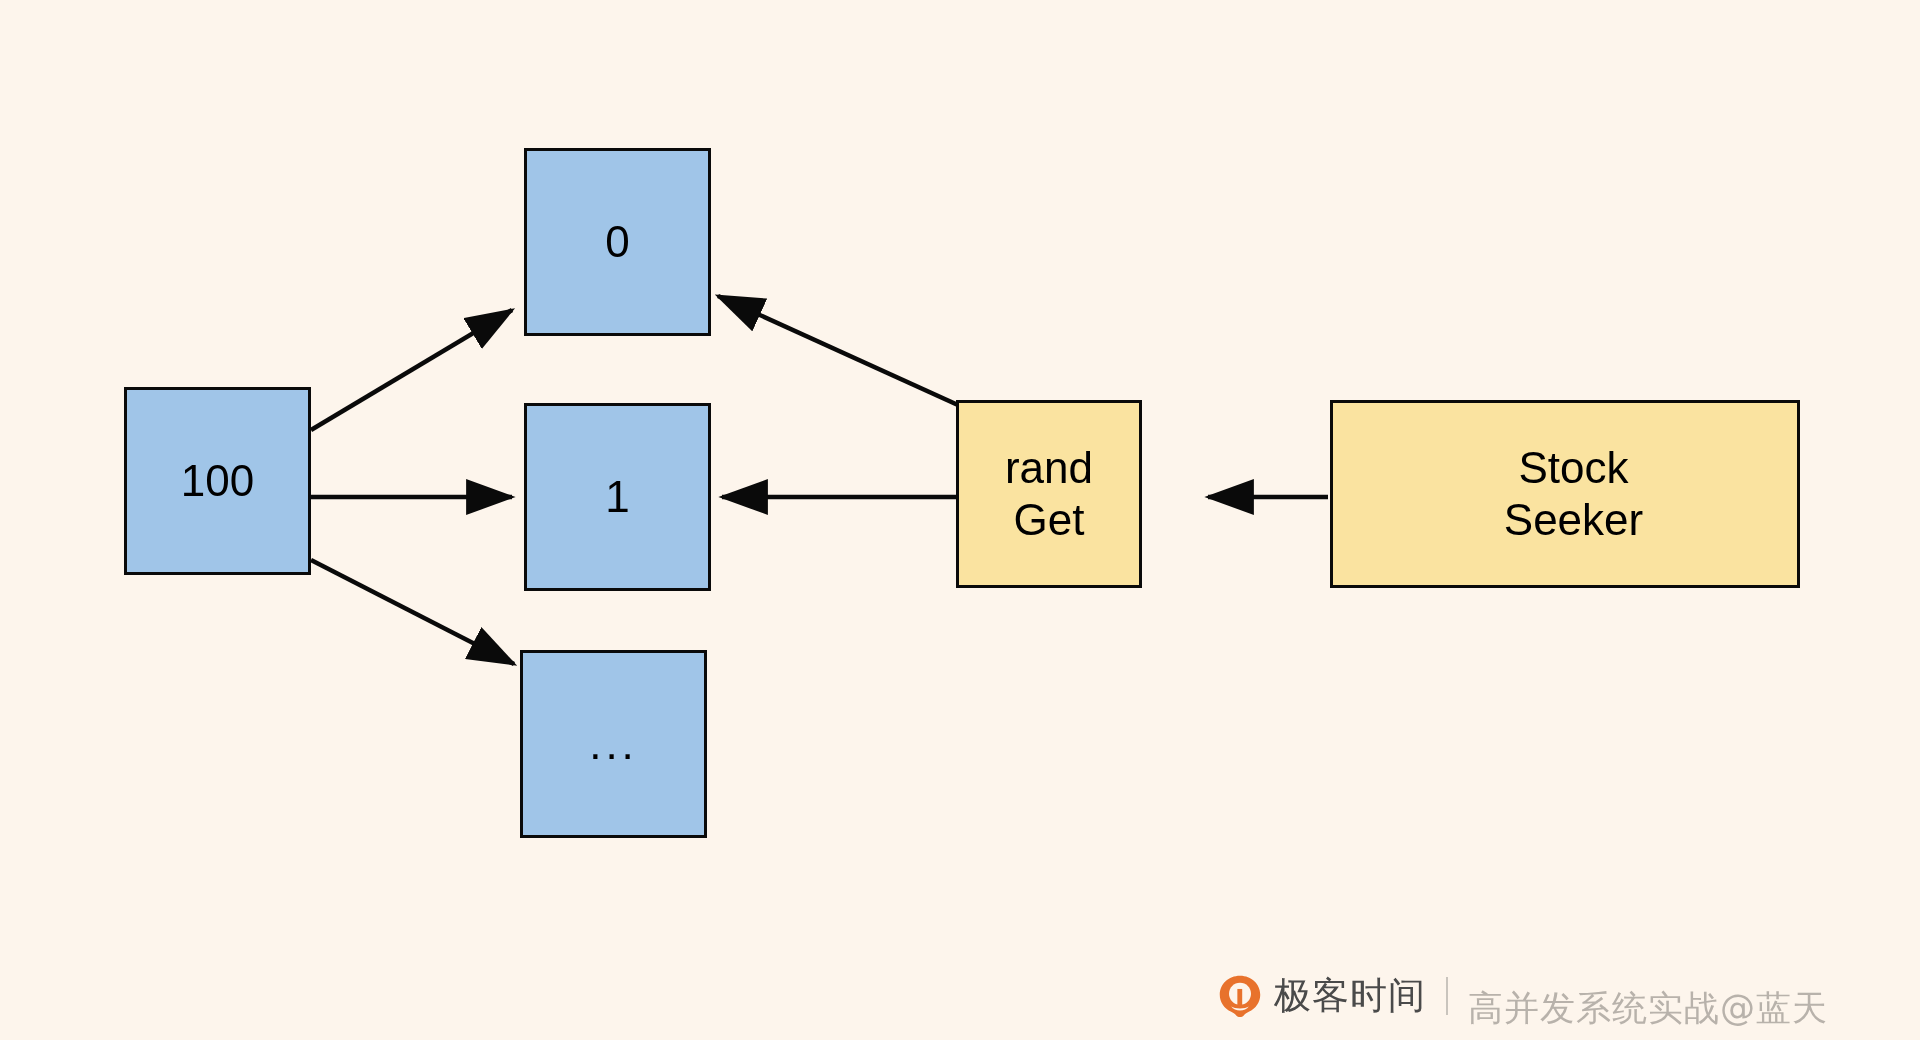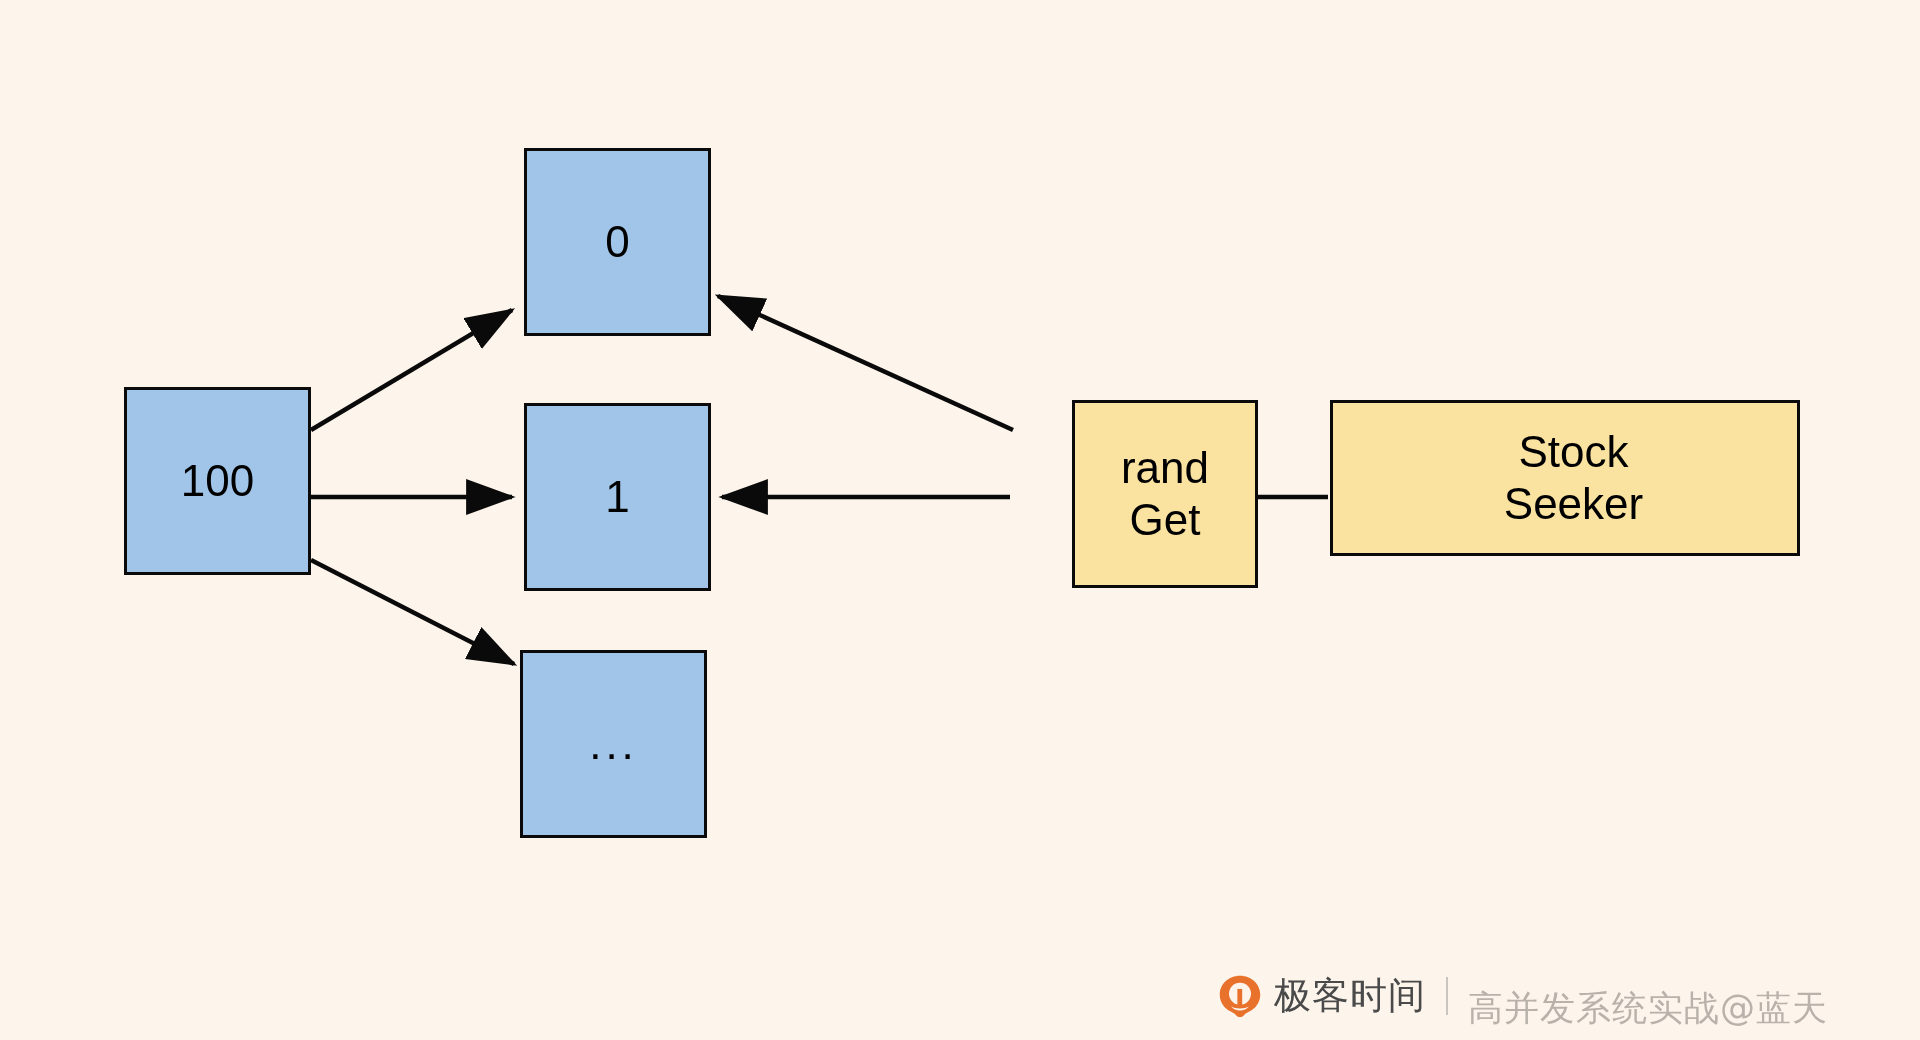--- a/index.html
+++ b/index.html
@@ -48,7 +48,7 @@
   .n-one     { left: 524px;  top: 403px; width: 187px; height: 188px; font-size: 44px; }
   .n-ellip   { left: 520px;  top: 650px; width: 187px; height: 188px; font-size: 44px;
                align-items: center; letter-spacing: 4px; }
-  .n-randget { left: 1072px; top: 400px; width: 186px; height: 188px; font-size: 44px; }
+  .n-randget { left: 956px; top: 400px; width: 186px; height: 188px; font-size: 44px; }
   .n-stock   { left: 1330px; top: 400px; width: 470px; height: 156px; font-size: 44px; padding-left: 17px; }
 
   

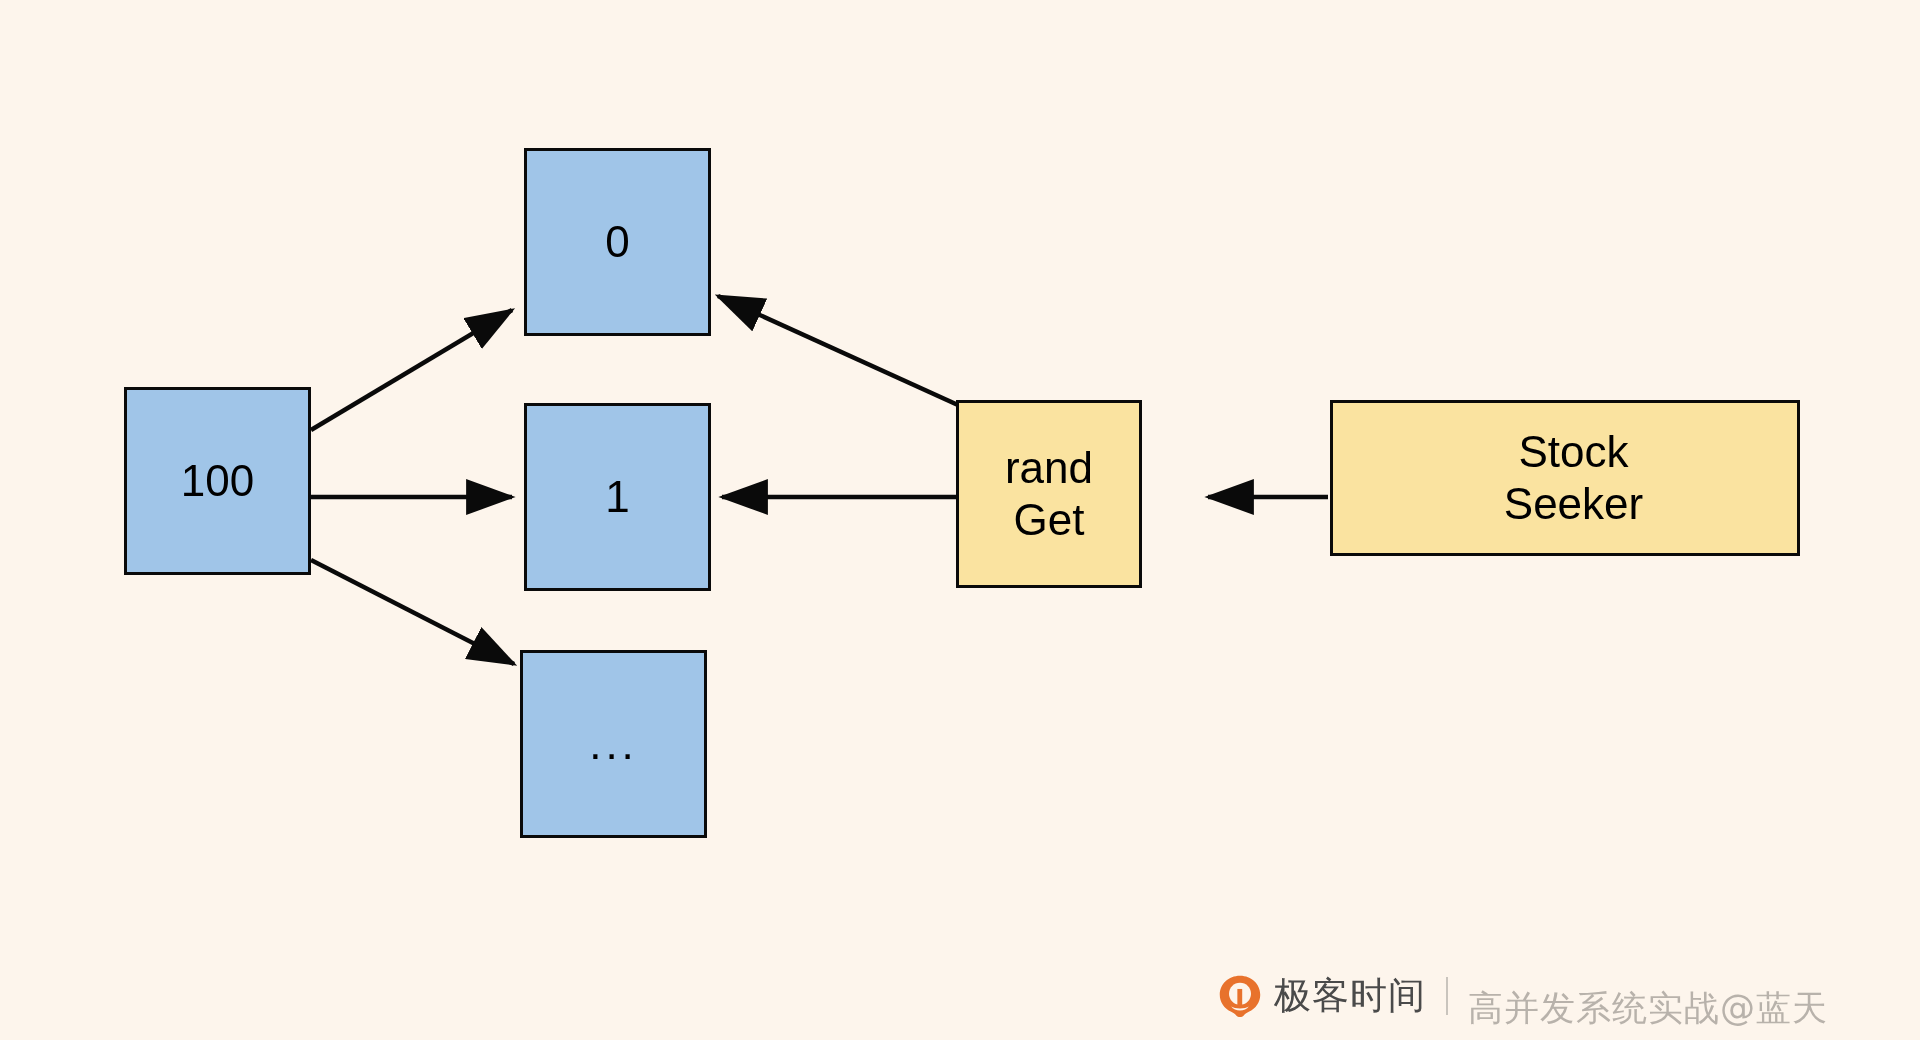--- a/index.html
+++ b/index.html
@@ -49,7 +49,7 @@
   .n-ellip   { left: 520px;  top: 650px; width: 187px; height: 188px; font-size: 44px;
                align-items: center; letter-spacing: 4px; }
   .n-randget { left: 956px; top: 400px; width: 186px; height: 188px; font-size: 44px; }
-  .n-stock   { left: 1330px; top: 400px; width: 470px; height: 156px; font-size: 44px; padding-left: 17px; }
+  .n-stock   { left: 1330px; top: 400px; width: 470px; height: 188px; font-size: 44px; padding-left: 17px; }
 
   
   #watermark {

